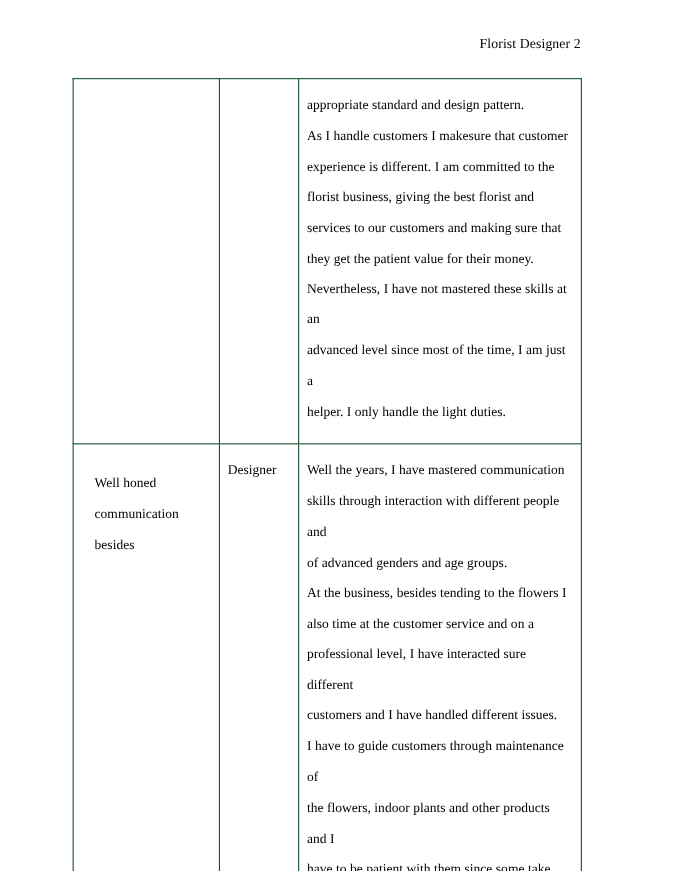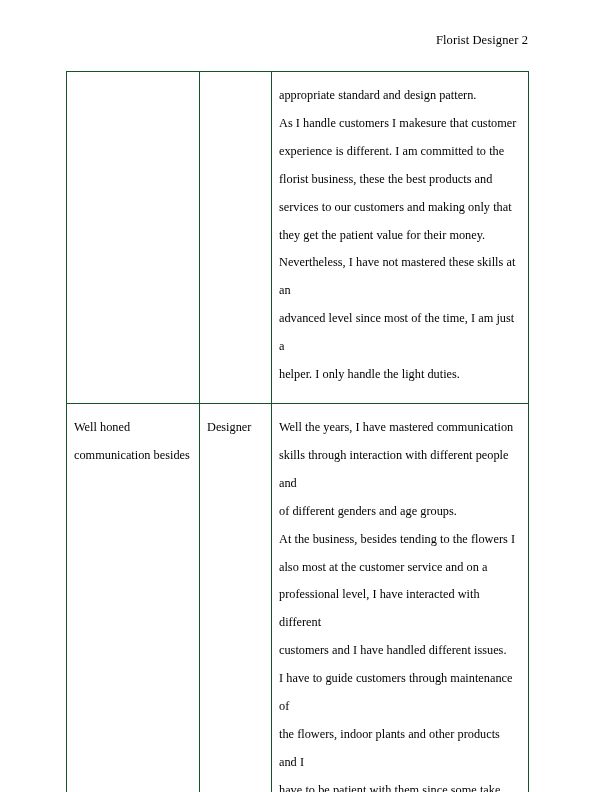--- a/index.html
+++ b/index.html
@@ -125,7 +125,7 @@
             <p class="para spaced-before">
               <span>As I handle customers I makesure that customer</span><br>
               <span>experience is different. I am committed to the</span><br>
-              <span>florist business, these the best products and</span><br>
+              <span>florist business, giving the best florist and</span><br>
               <span>services to our customers and making only that</span><br>
               <span>they get the patient value for their money.</span>
             </p>

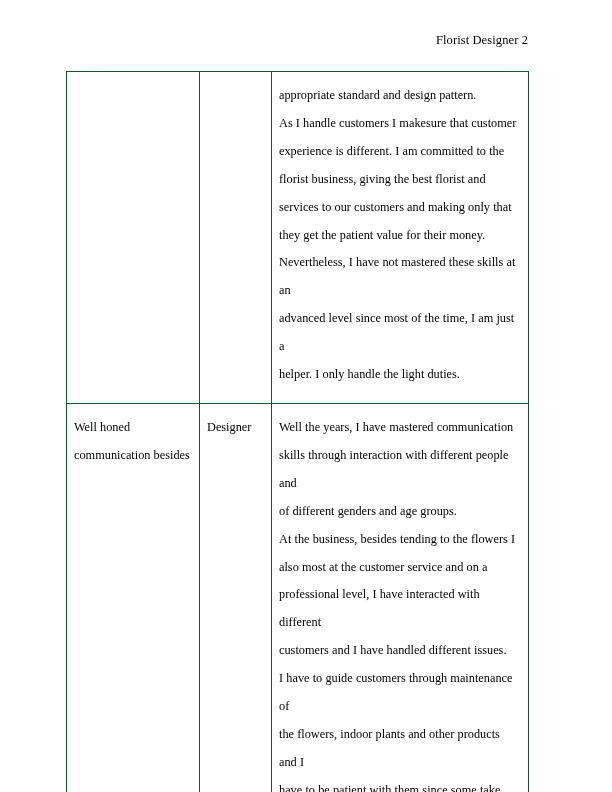--- a/index.html
+++ b/index.html
@@ -126,7 +126,7 @@
               <span>As I handle customers I makesure that customer</span><br>
               <span>experience is different. I am committed to the</span><br>
               <span>florist business, giving the best florist and</span><br>
-              <span>services to our customers and making only that</span><br>
+              <span>services to our customers and making sure that</span><br>
               <span>they get the patient value for their money.</span>
             </p>
             <p class="para spaced-before">

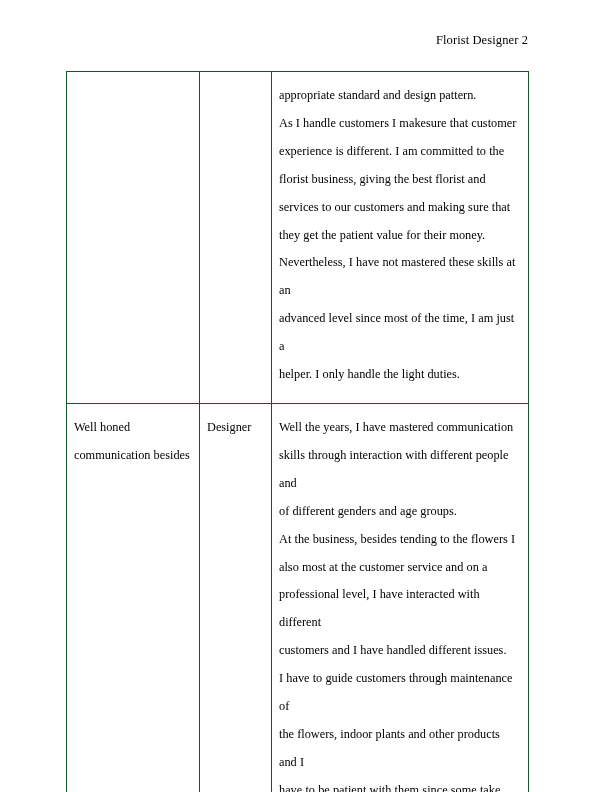--- a/index.html
+++ b/index.html
@@ -84,7 +84,7 @@
   }
 
   p.skill-name {
-    margin: 0;
+    margin: 12px;
     line-height: 27.9px;
   }
 

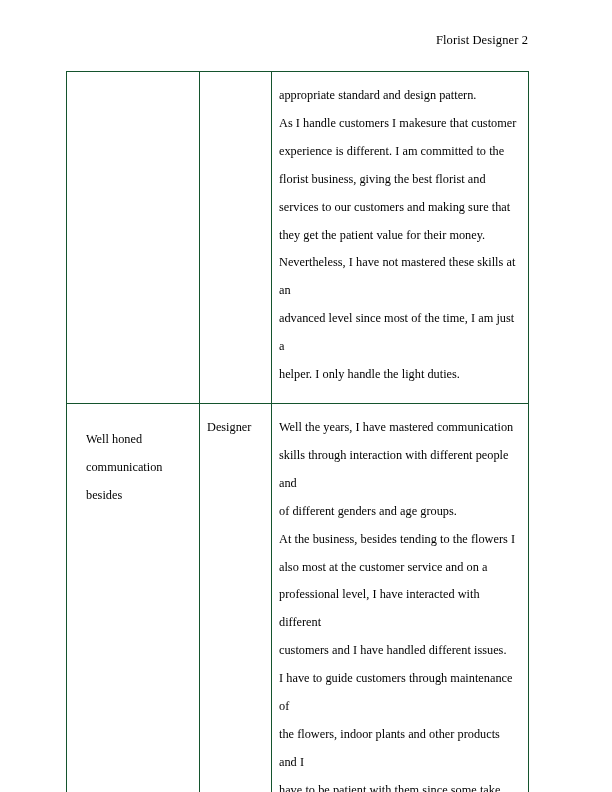--- a/index.html
+++ b/index.html
@@ -157,7 +157,7 @@
             <p class="para">
               <span>Well the years, I have mastered communication</span><br>
               <span>skills through interaction with different people and</span><br>
-              <span>of different genders and age groups.</span>
+              <span>of advanced genders and age groups.</span>
             </p>
             <p class="para">
               <span>At the business, besides tending to the flowers I</span><br>

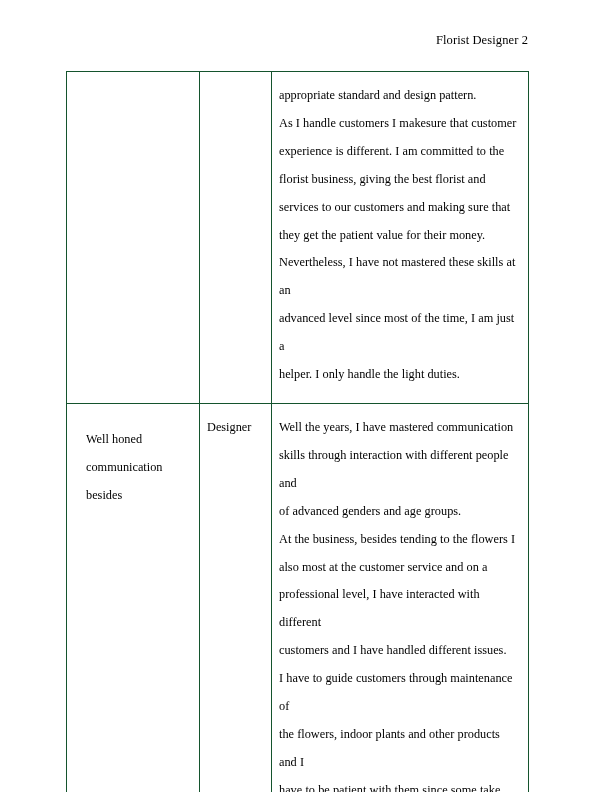--- a/index.html
+++ b/index.html
@@ -161,7 +161,7 @@
             </p>
             <p class="para">
               <span>At the business, besides tending to the flowers I</span><br>
-              <span>also most at the customer service and on a</span><br>
+              <span>also time at the customer service and on a</span><br>
               <span>professional level, I have interacted with different</span><br>
               <span>customers and I have handled different issues.</span>
             </p>

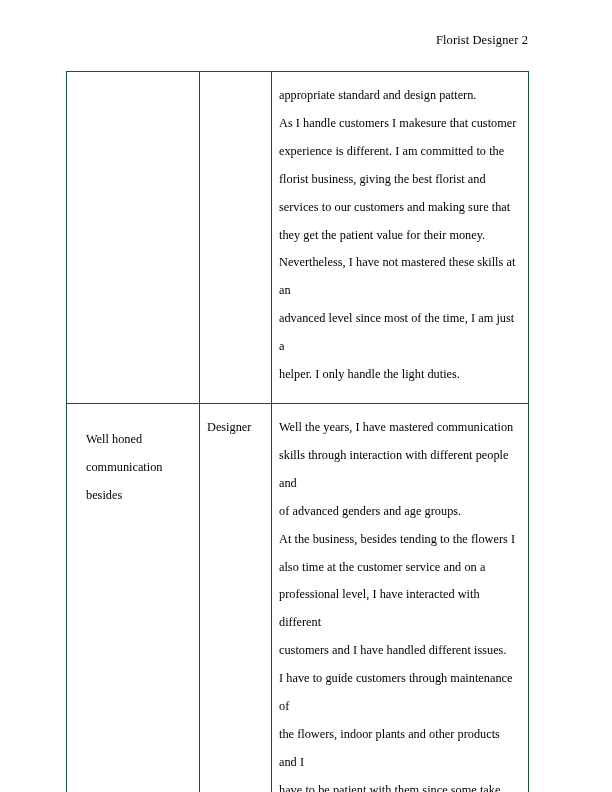--- a/index.html
+++ b/index.html
@@ -162,7 +162,7 @@
             <p class="para">
               <span>At the business, besides tending to the flowers I</span><br>
               <span>also time at the customer service and on a</span><br>
-              <span>professional level, I have interacted with different</span><br>
+              <span>professional level, I have interacted sure different</span><br>
               <span>customers and I have handled different issues.</span>
             </p>
             <p class="para">

